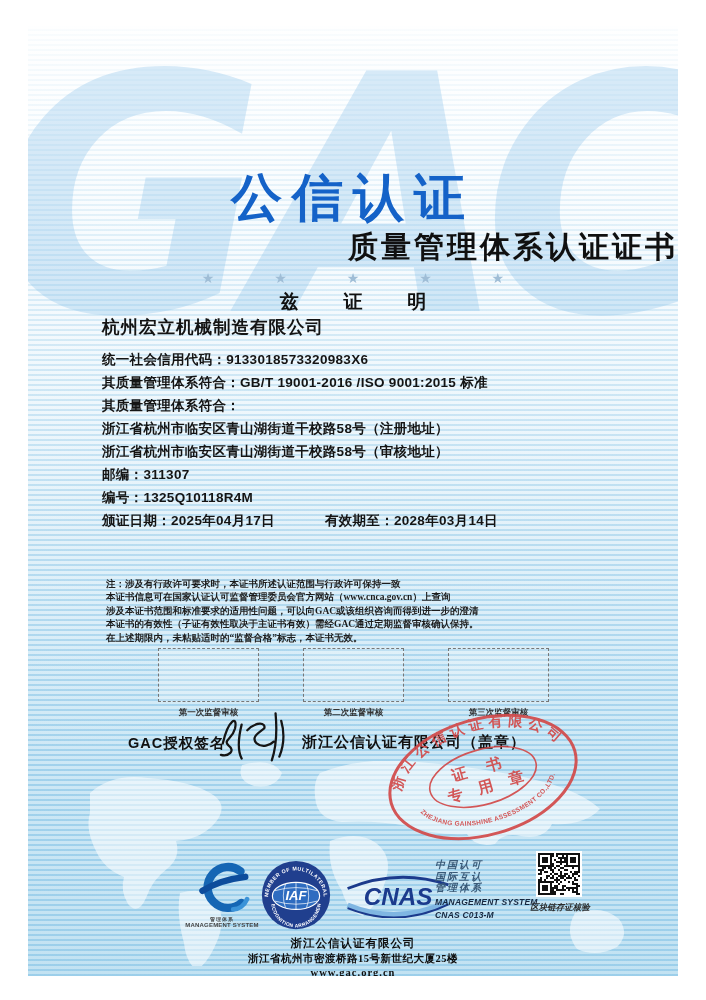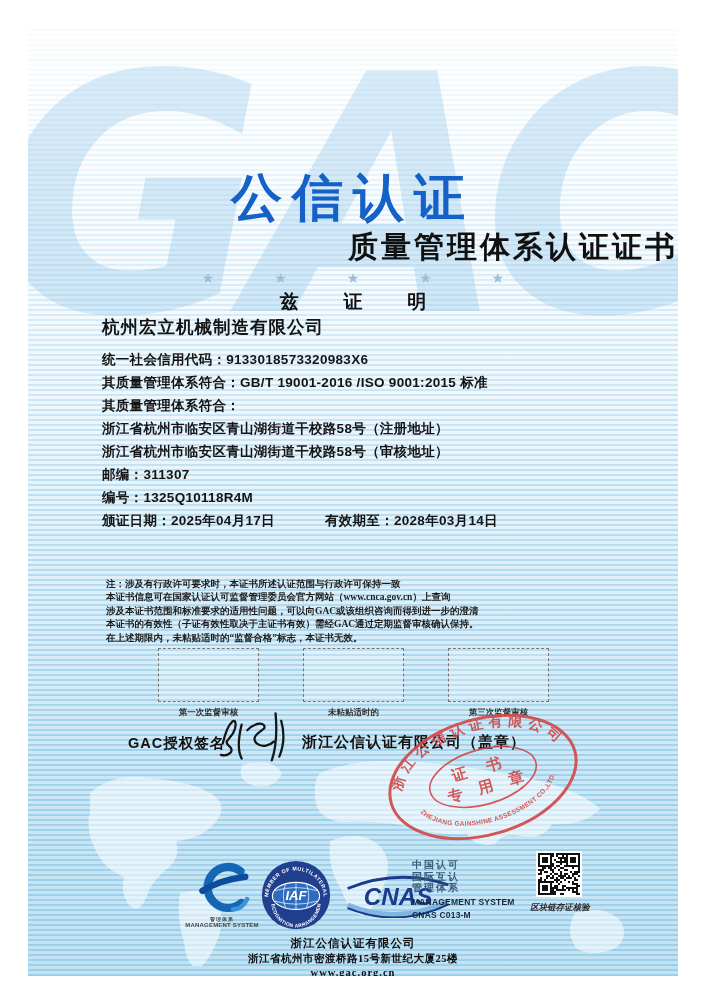--- a/index.html
+++ b/index.html
@@ -106,7 +106,7 @@
     <div class="z abox b2"></div>
     <div class="z abox b3"></div>
     <div class="z albl b1">第一次监督审核</div>
-    <div class="z albl b2">未粘贴适时的</div>
+    <div class="z albl b2">第二次监督审核</div>
     <div class="z albl b3">第三次监督审核</div>
 
     <div class="z sig-label">GAC授权签名</div>

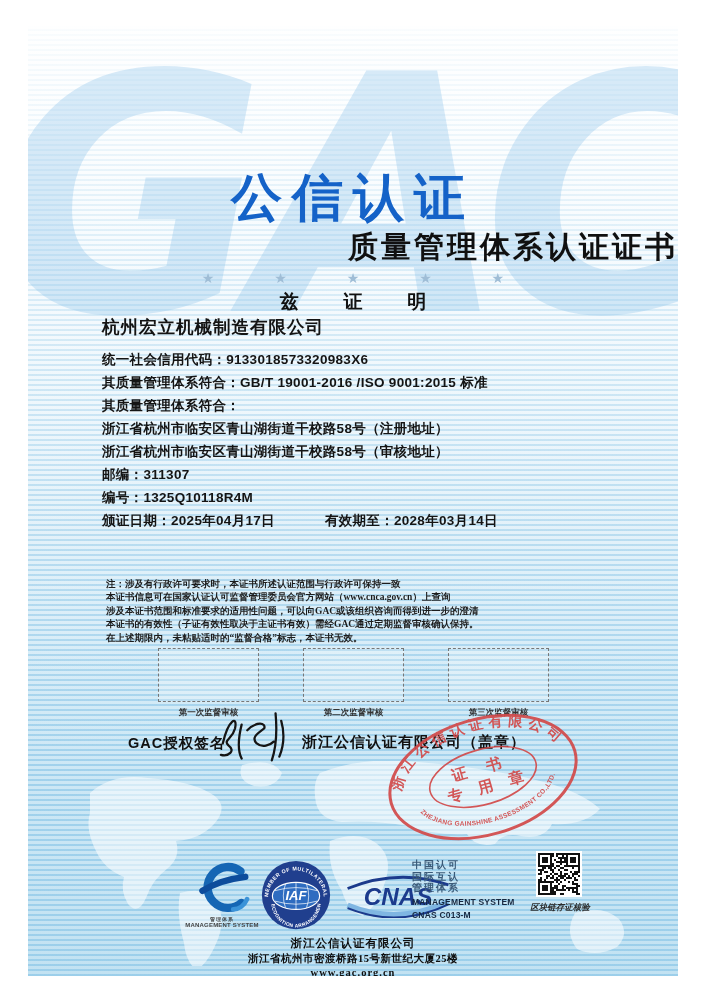--- a/index.html
+++ b/index.html
@@ -43,7 +43,7 @@
   .gac-cap .en { font-size:6px; font-weight:700; letter-spacing:0.2px; }
   .iaf-logo { left:233px; top:834px; }
   .cnas-logo { left:314px; top:848px; }
-  .accr { left:384px; top:833px; }
+  .accr { left:407px; top:833px;font-style:italic; }
   .accr .cn { font-family:"Liberation Serif",serif; font-size:10px; font-weight:700; color:#3a5a78; line-height:11.5px; letter-spacing:2px; }
   .accr .en { font-size:8.5px; font-weight:700; color:#16273f; margin-top:3px; letter-spacing:0.2px; }
   .qr-wrap { left:508px; top:825px; background:#ffffff; padding:2px; }

